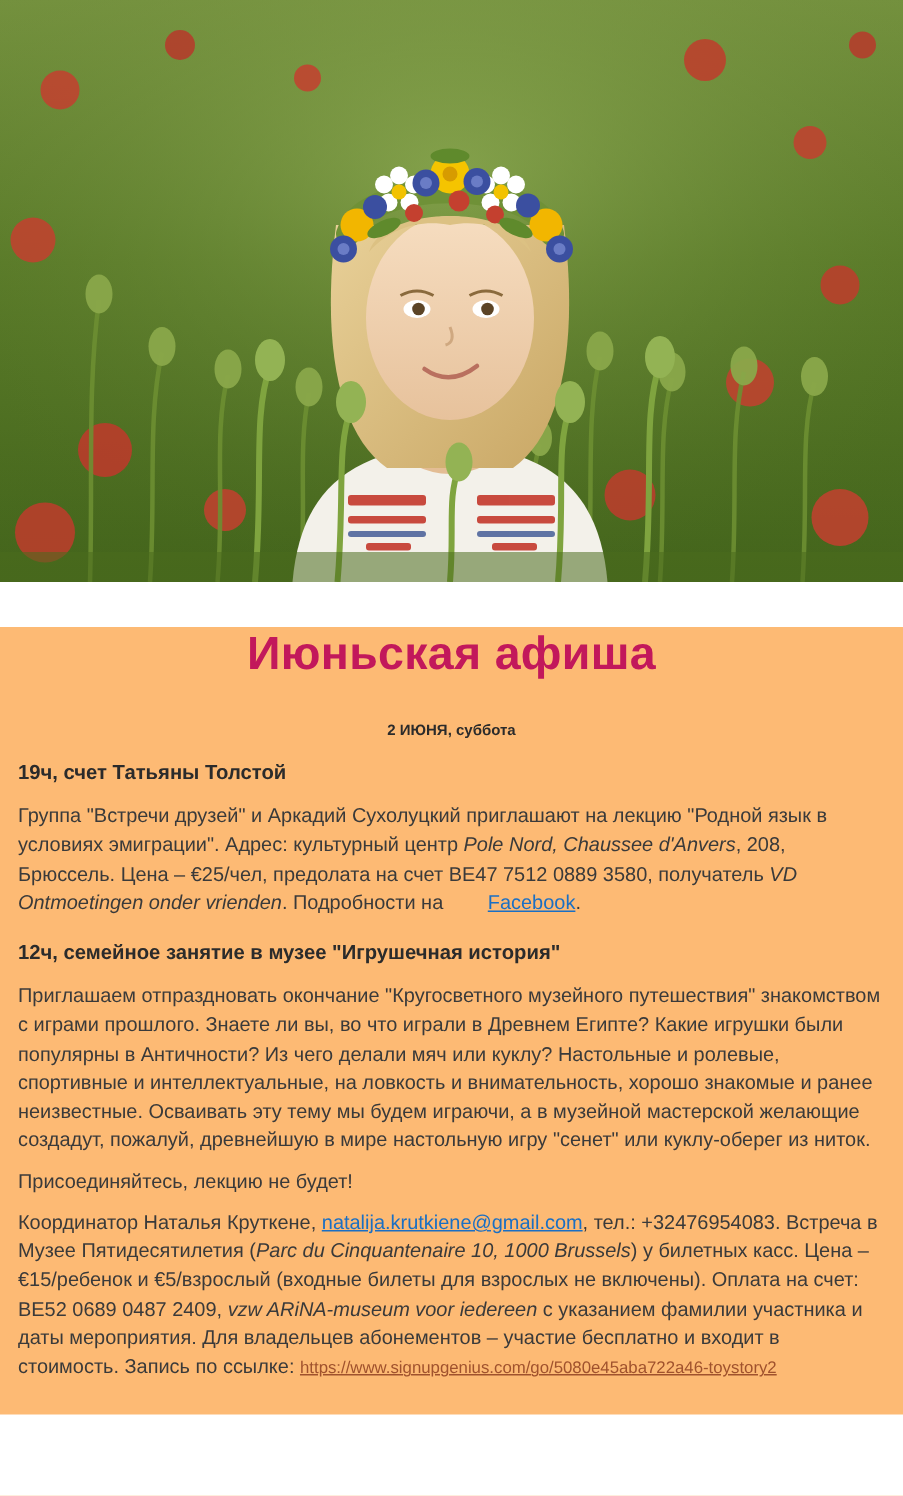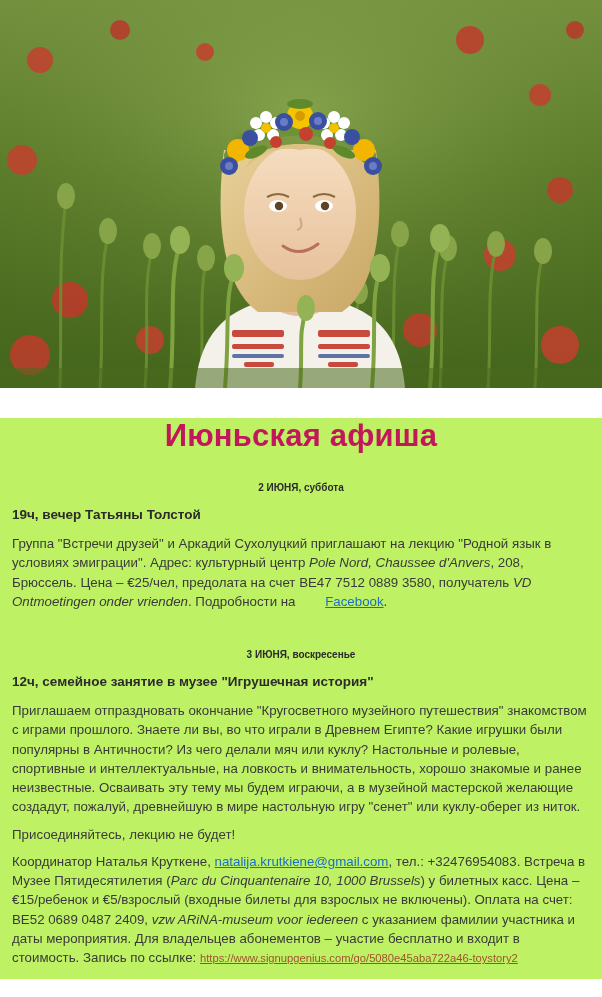--- a/index.html
+++ b/index.html
@@ -31,8 +31,8 @@
 
   
   .content {
-    padding: 0 12px 3px 12px;
-    background: #bef264;
+    padding: 0 12px 14px 12px;
+    background: #fdba74;
   }
   h1.title {
     text-align: center;

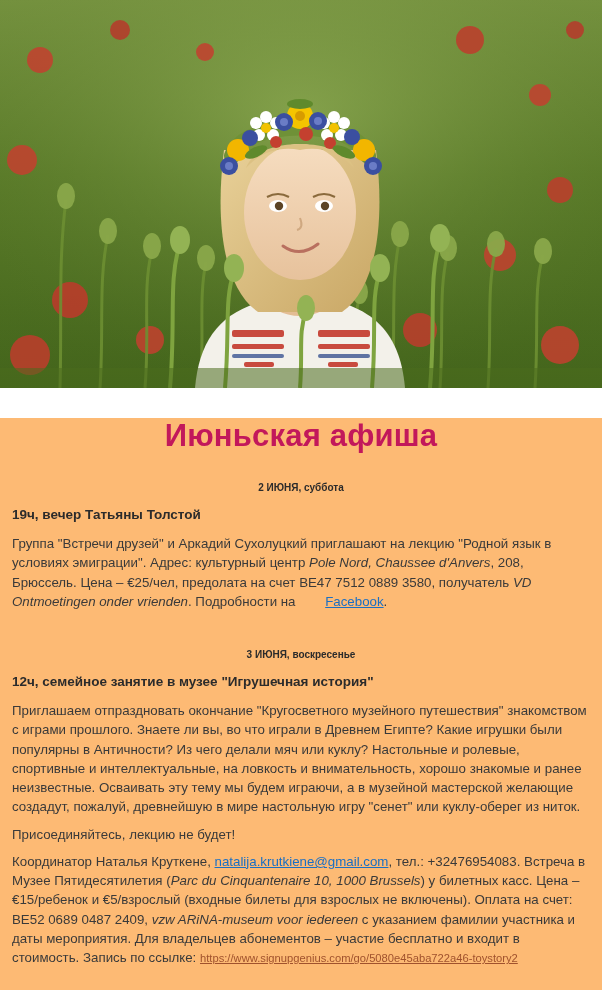--- a/index.html
+++ b/index.html
@@ -263,7 +263,7 @@
     <h1 class="title">Июньская афиша</h1>
 
     <div class="date-head">2 ИЮНЯ, суббота</div>
-    <div class="event-title">19ч, вечер Татьяны Толстой</div>
+    <div class="event-title">19ч, счет Татьяны Толстой</div>
 
     <p class="body">
       <span>Группа "Встречи друзей" и Аркадий Сухолуцкий приглашают на лекцию "Родной язык в условиях эмиграции". Адрес: культурный центр </span><span class="it">Pole Nord, Chaussee d'Anvers</span><span>, 208, Брюссель. Цена – €25/чел, предолата на счет BE47 7512 0889 3580, получатель </span><span class="it">VD Ontmoetingen onder vrienden</span><span>. Подробности на </span><a class="link" href="#">Facebook</a><span>.</span>

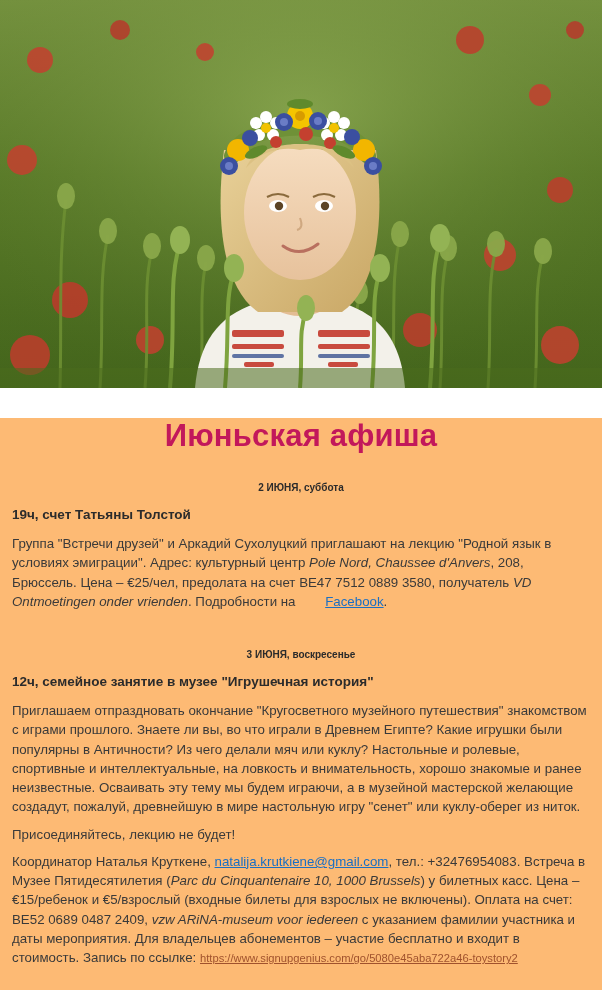--- a/index.html
+++ b/index.html
@@ -271,7 +271,6 @@
 
     <div class="spacer-sm"></div>
 
-    <div class="date-head">3 ИЮНЯ, воскресенье</div>
     <div class="event-title">12ч, семейное занятие в музее "Игрушечная история"</div>
 
     <p class="body">

